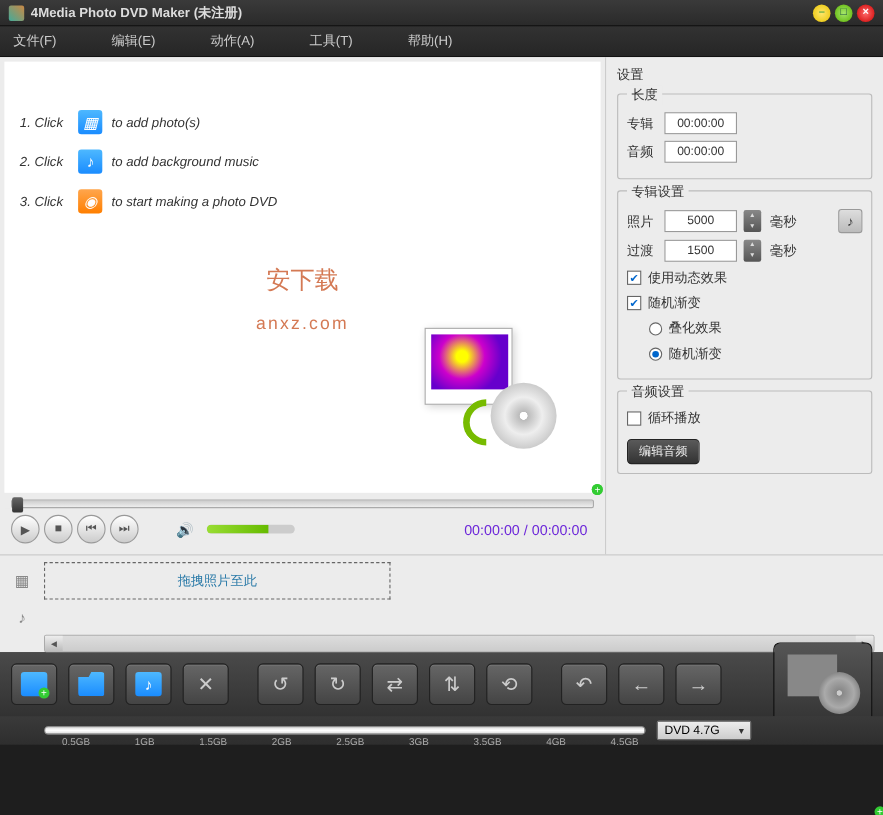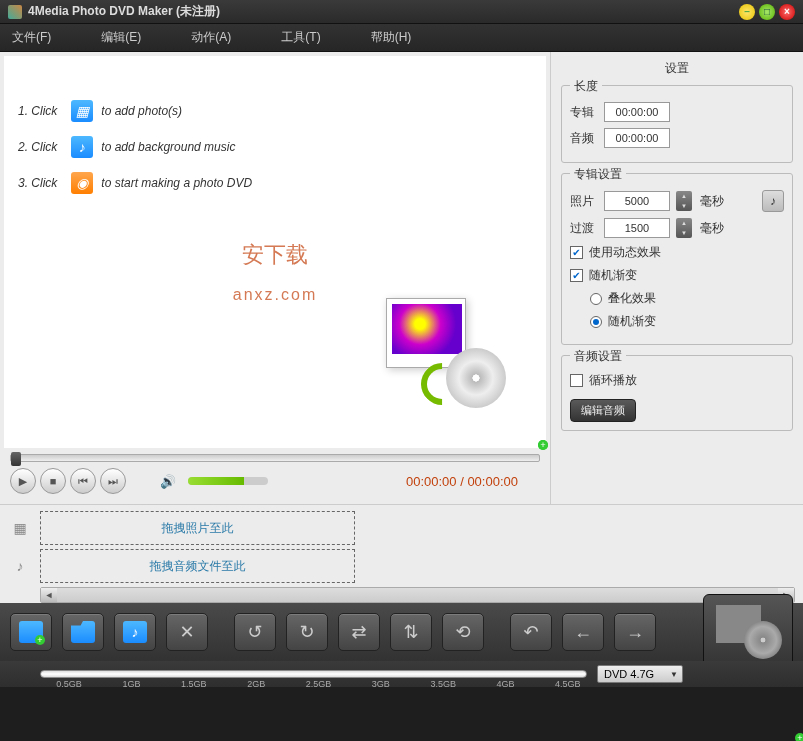--- a/index.html
+++ b/index.html
@@ -54,7 +54,7 @@
 
 
 .settings { width: 253px; background: #ececec; border-left: 1px solid #ccc; padding: 8px 10px; font-size: 12px; color: #333; }
-.settings-title { margin-bottom: 8px; font-size: 12px; text-align: center; }
+.settings-title { margin-bottom: 8px; font-size: 12px; }
 .fieldset { border: 1px solid #bbb; border-radius: 3px; margin-bottom: 10px; padding: 10px 8px 8px 8px; position: relative; }
 .fieldset .legend { position: absolute; top: -8px; left: 8px; background: #ececec; padding: 0 4px; font-size: 12px; }
 .row { display: flex; align-items: center; margin: 6px 0; gap: 6px; }

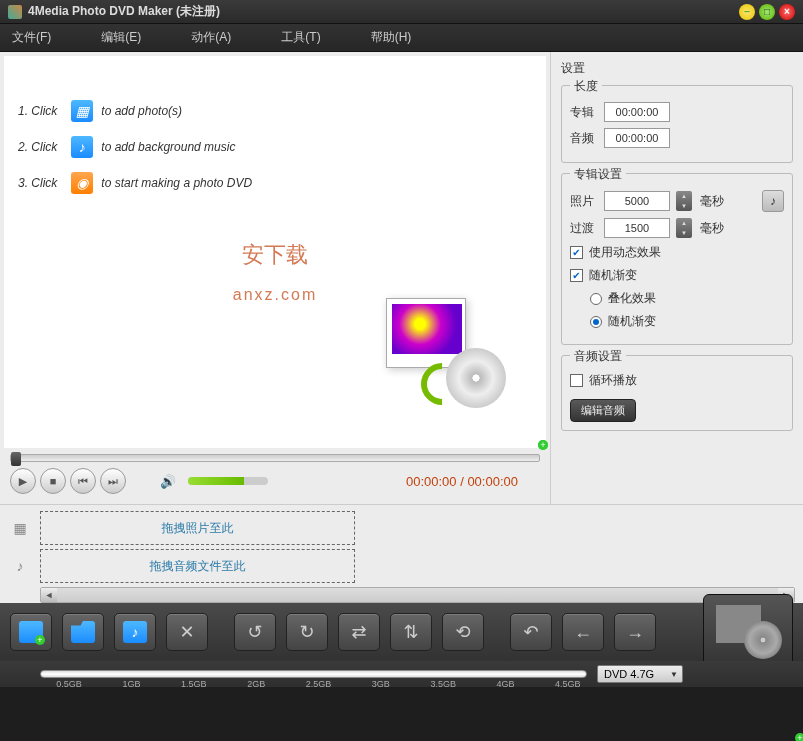--- a/index.html
+++ b/index.html
@@ -50,7 +50,7 @@
 .vol-icon { margin-left: 30px; color: #555; font-size: 13px; }
 .vol-bar { width: 80px; height: 8px; background: #ccc; border-radius: 4px; margin: 0 8px; position: relative; overflow: hidden; }
 .vol-fill { position: absolute; left: 0; top: 0; bottom: 0; width: 70%; background: linear-gradient(90deg,#9d3,#6b0); }
-.time { margin-left: auto; color: #c2410c; font-size: 13px; margin-right: 22px; }
+.time { margin-left: auto; color: #6d28d9; font-size: 13px; margin-right: 6px; }
 
 
 .settings { width: 253px; background: #ececec; border-left: 1px solid #ccc; padding: 8px 10px; font-size: 12px; color: #333; }

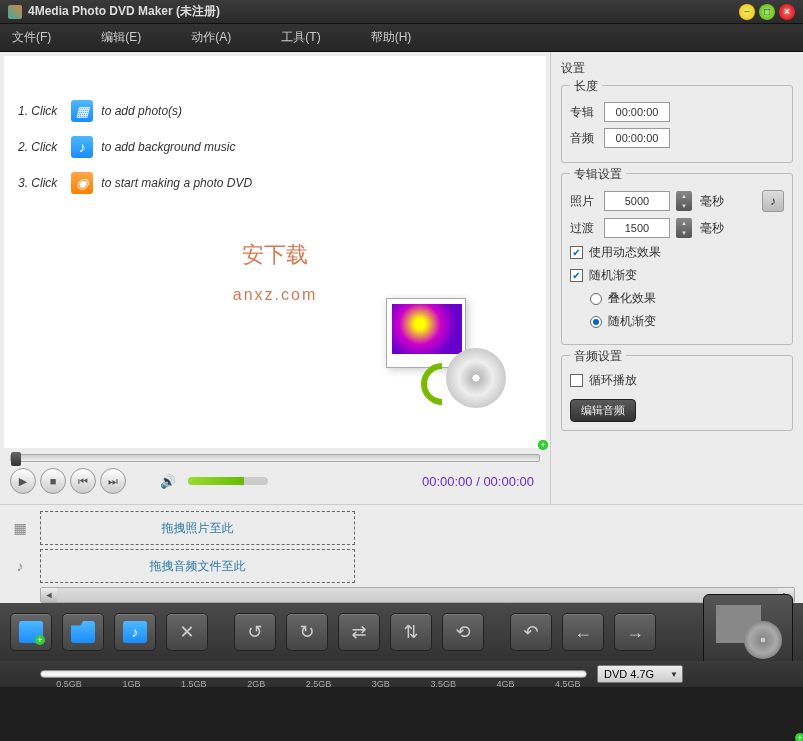--- a/index.html
+++ b/index.html
@@ -246,7 +246,6 @@
   </div>
   <div class="tl-row">
     <div class="tl-icon">♪</div>
-    <div class="tl-drop">拖拽音频文件至此</div>
   </div>
   <div class="tl-scroll">
     <div class="sbtn l">◄</div>

